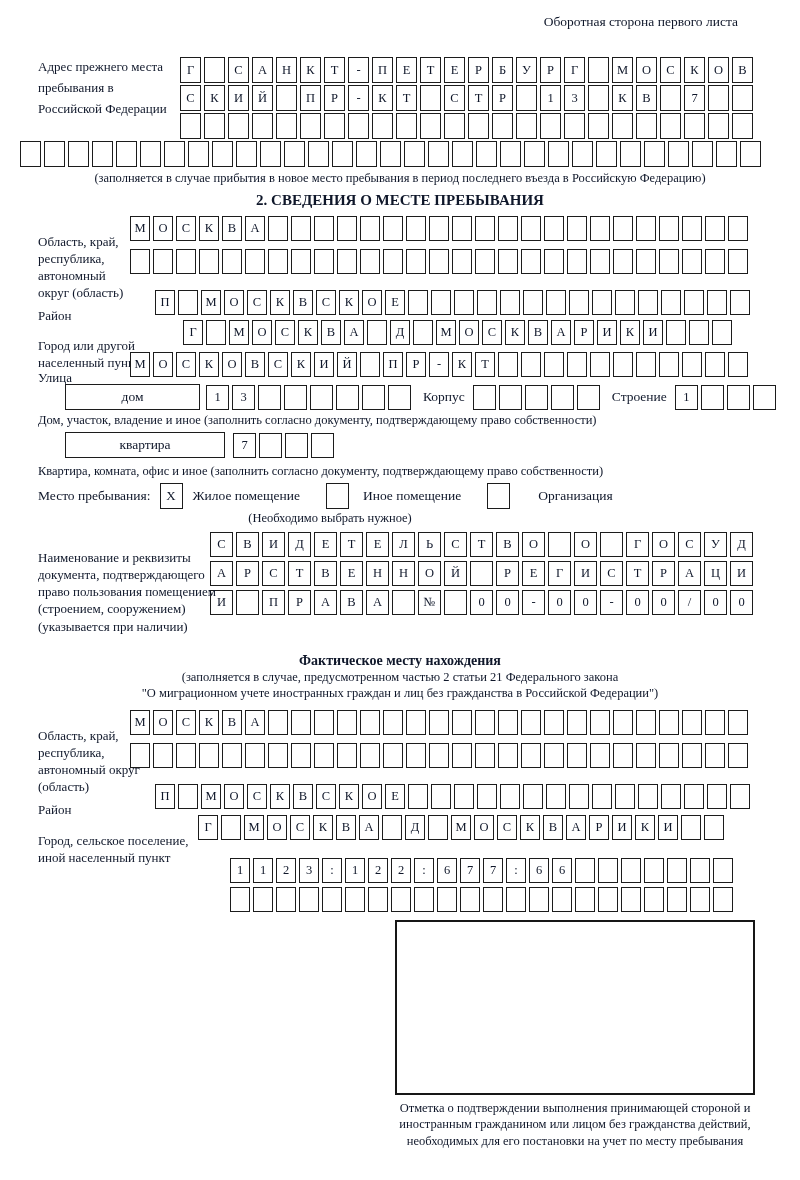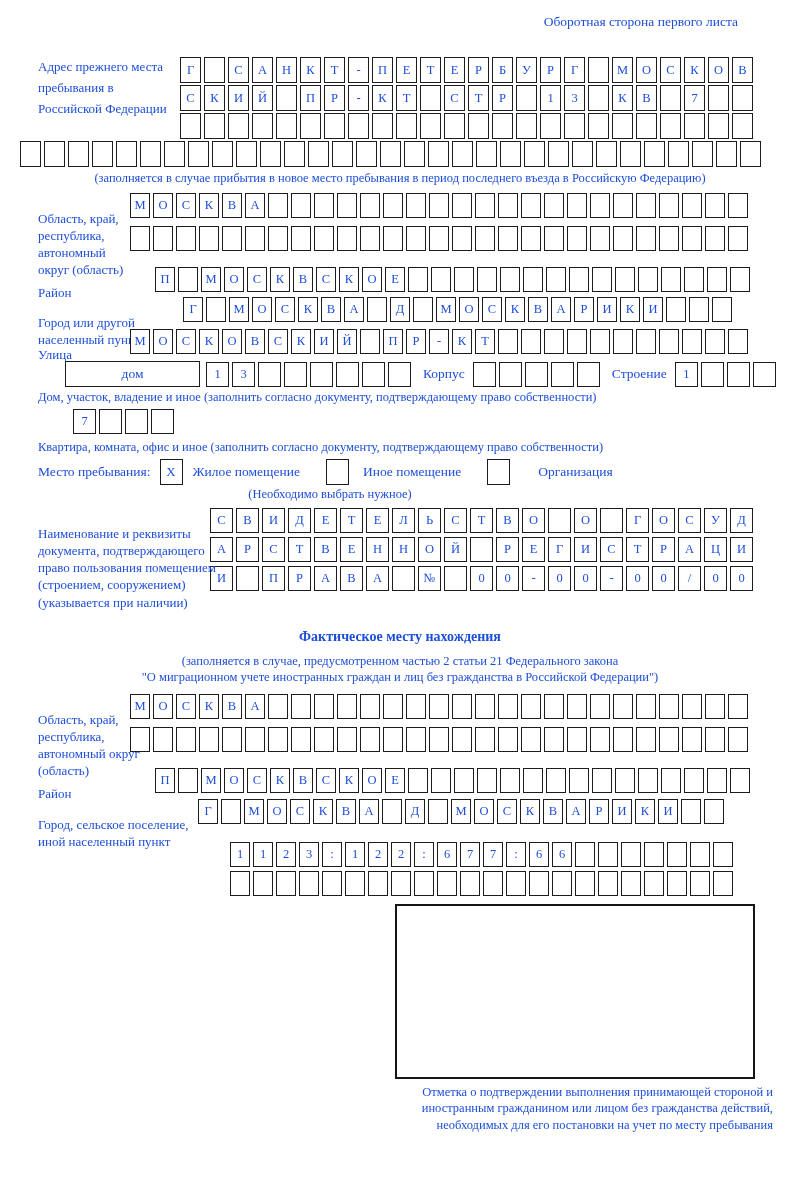--- a/index.html
+++ b/index.html
@@ -9,7 +9,7 @@
     box-sizing:border-box;
     padding:14px 20px 0 20px;
     font-family:"Liberation Serif","DejaVu Serif",serif;
-    color:#1d4ed8;
+    color:#0f172a;
     overflow:hidden;
     background:#fff;
   }

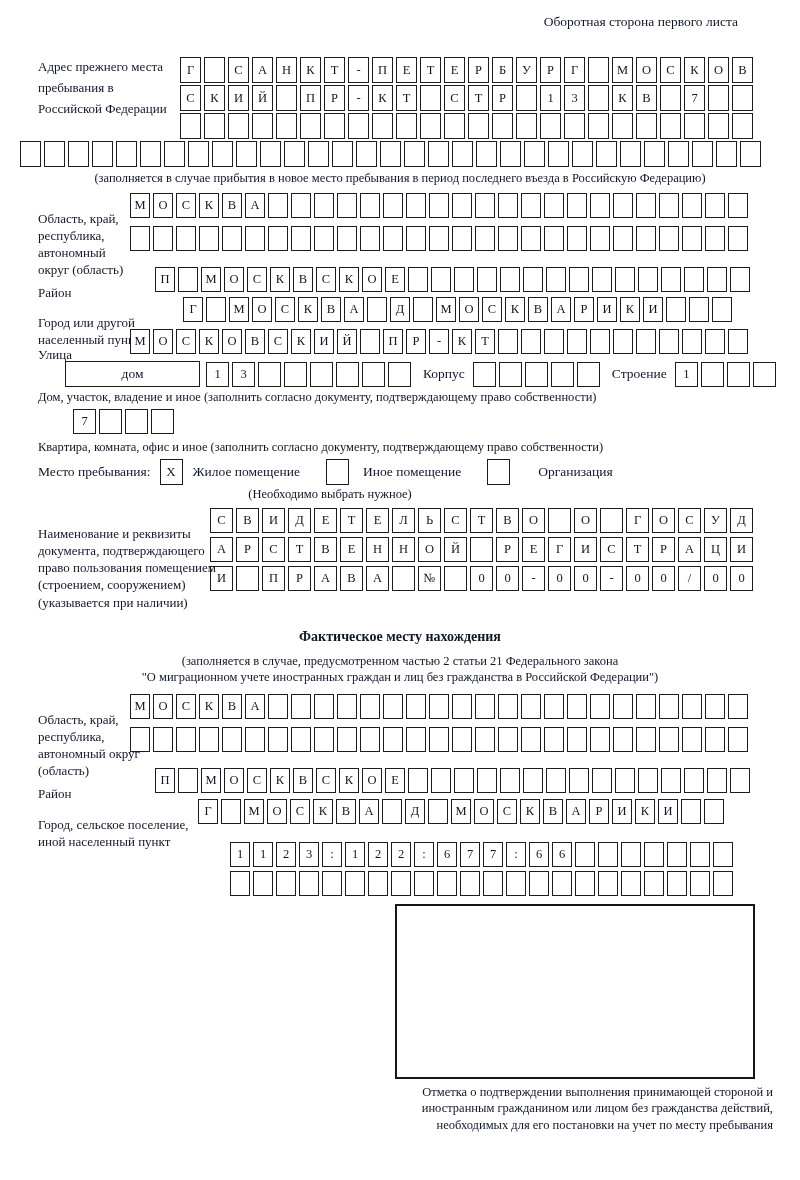--- a/index.html
+++ b/index.html
@@ -191,6 +191,7 @@
     </div>
   <div class="note">(заполняется в случае прибытия в новое место пребывания в период последнего въезда в Российскую Федерацию)</div>
 
+  <div class="sec-title">2. СВЕДЕНИЯ О МЕСТЕ ПРЕБЫВАНИЯ</div>
 
   <div class="field" style="margin-top:7px;">
     <div class="lbl" style="width:100px;">Область, край, республика, автономный округ (область)</div>

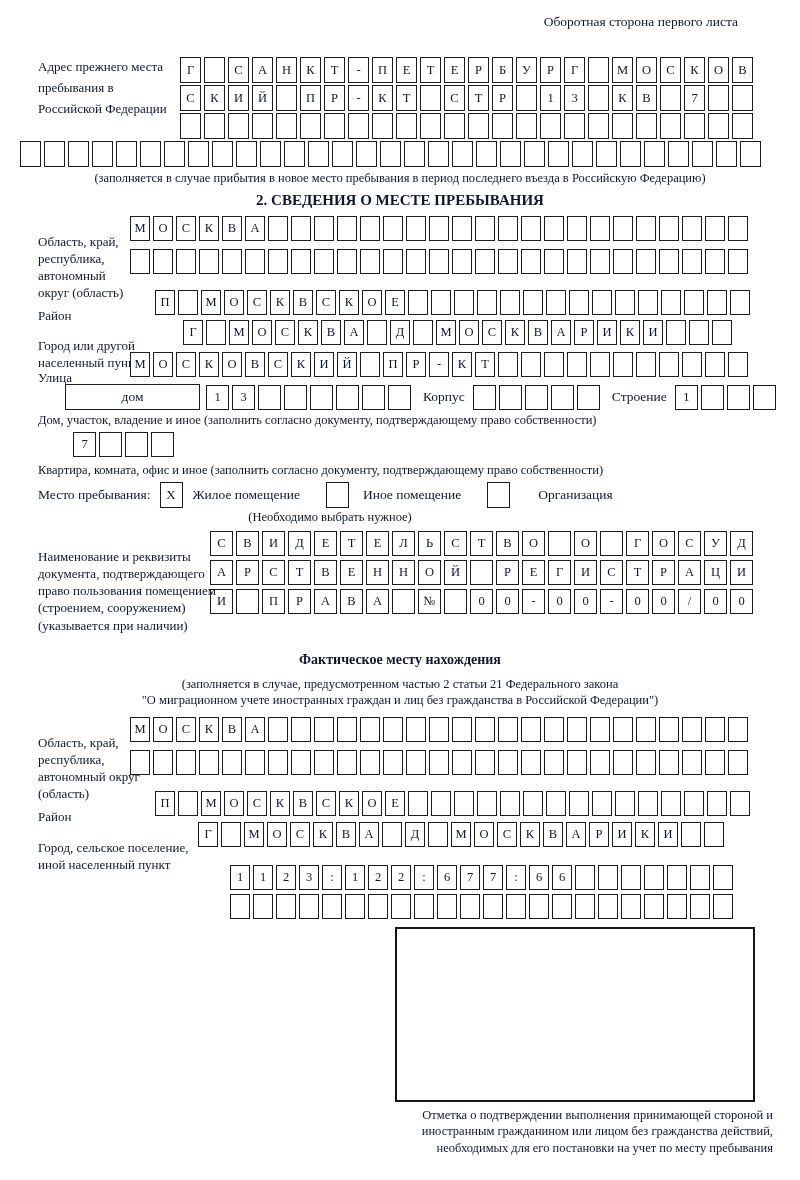--- a/index.html
+++ b/index.html
@@ -381,6 +381,7 @@
   <div class="caption">Дом, участок, владение и иное (заполнить согласно документу, подтверждающему право собственности)</div>
 
   <div class="inline-flex" style="margin-left:45px;margin-top:4px;">
+    <div class="wide-box" style="width:160px;">квартира</div>
     <div class="cellrow cr26" style="margin-left:8px;">
         <span class="cell">7</span>
         <span class="cell"></span>

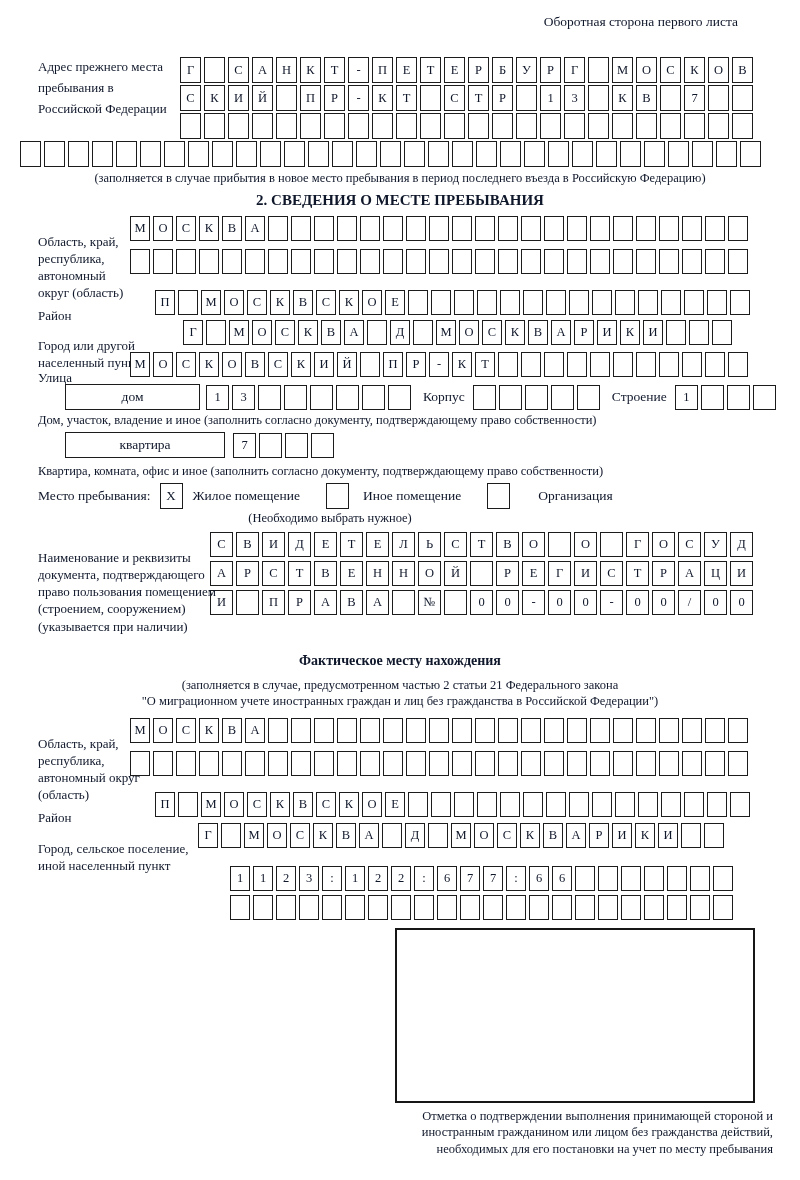--- a/index.html
+++ b/index.html
@@ -55,7 +55,7 @@
   }
   .stay-row{ display:flex; align-items:center; margin-left:18px; margin-top:4px; font-size:13.5px; }
 
-  .fact-notes{ text-align:center; font-size:12.5px; line-height:1.3; margin-top:8px; }
+  .fact-notes{ text-align:center; font-size:12.5px; line-height:1.3; }
 
   .stamp-box{
     box-sizing:border-box; margin-left:375px; margin-top:8px;

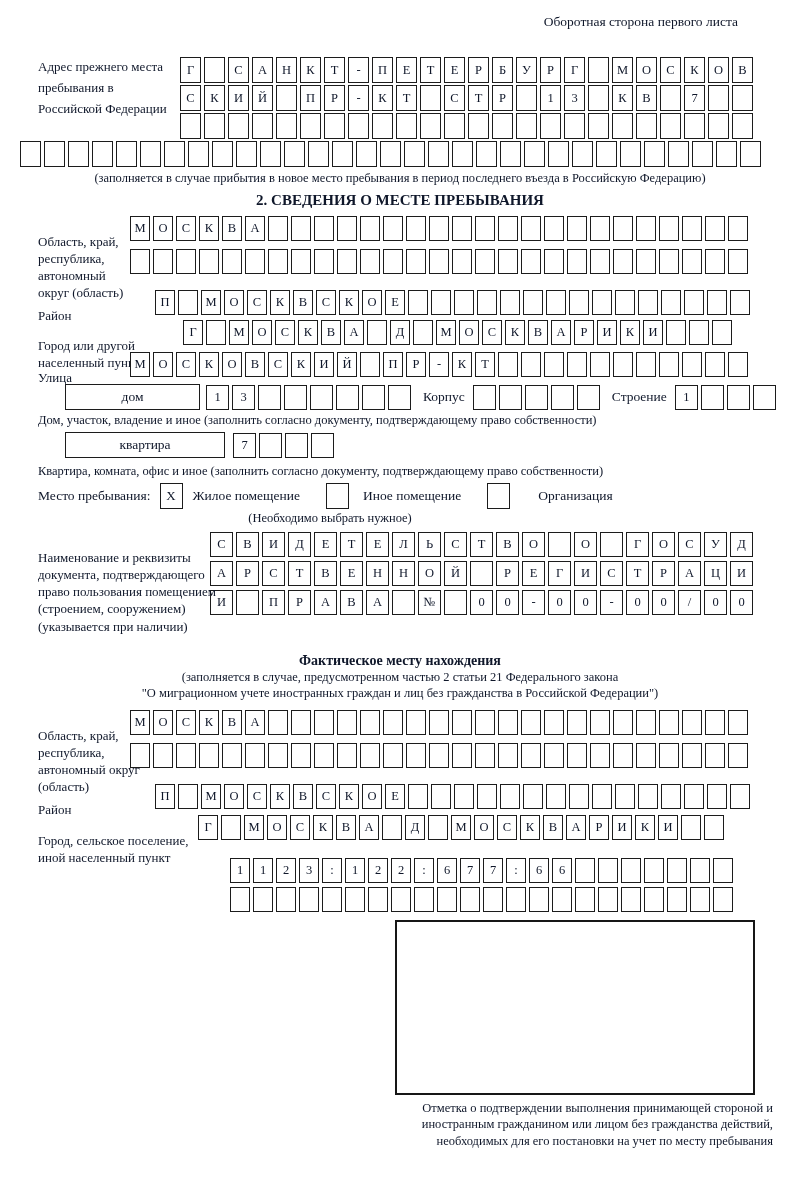--- a/index.html
+++ b/index.html
@@ -63,7 +63,7 @@
   }
   .stamp-caption{
     margin-left:357px; margin-top:5px; width:396px;
-    text-align:right; font-size:12.5px; line-height:1.35;
+    text-align:center; font-size:12.5px; line-height:1.35;
   }
 </style>
 </head>

